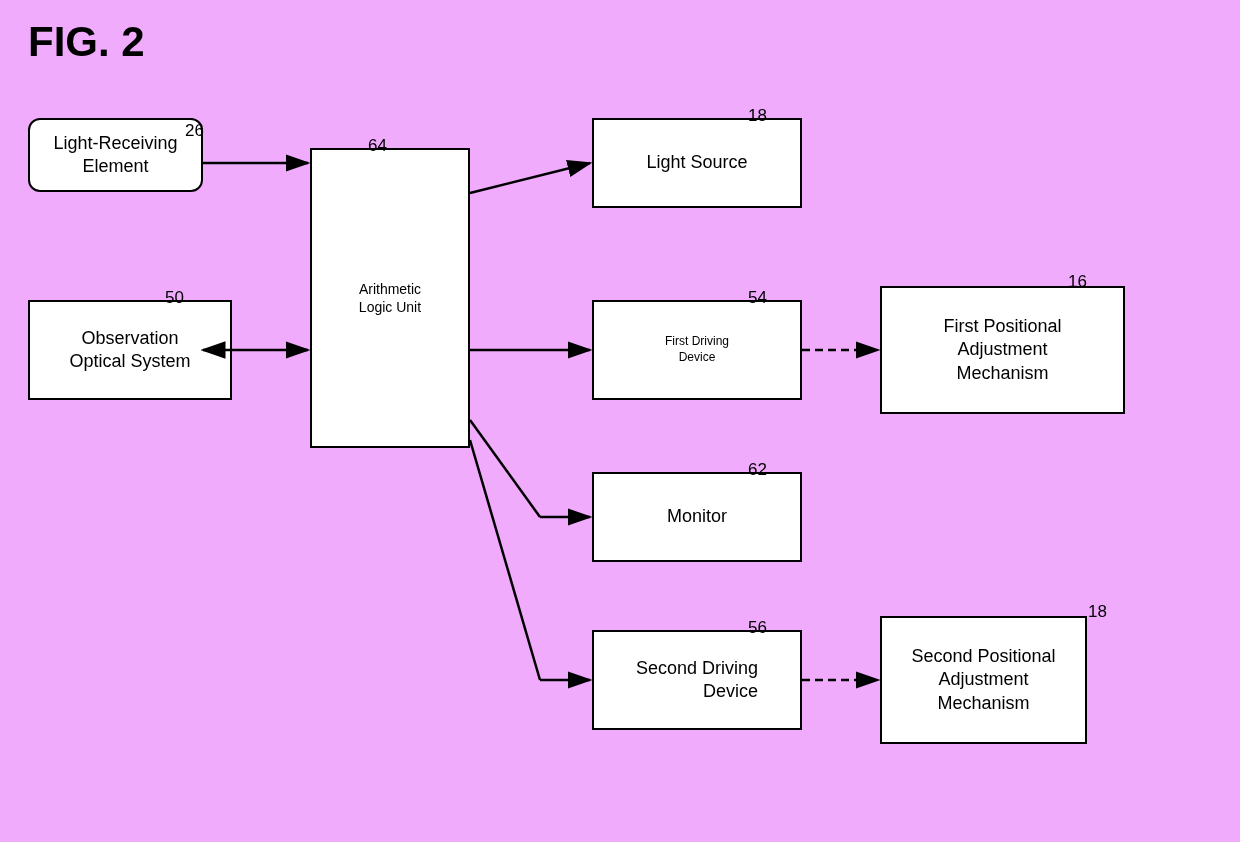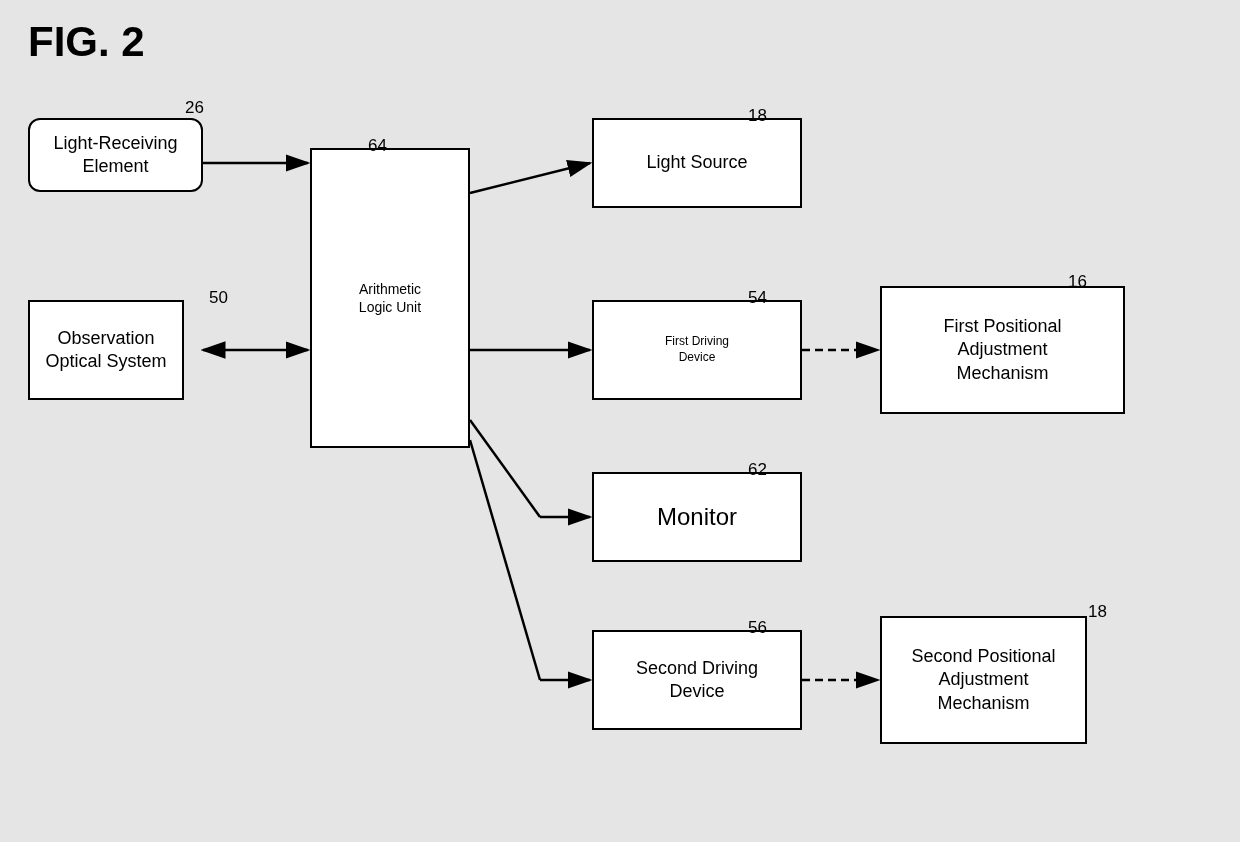--- a/index.html
+++ b/index.html
@@ -16,7 +16,7 @@
       position: relative;
       width: 1240px;
       height: 842px;
-      background: #e5e5e5;
+      background: #f0abfc;
     }
 
     .fig-title {

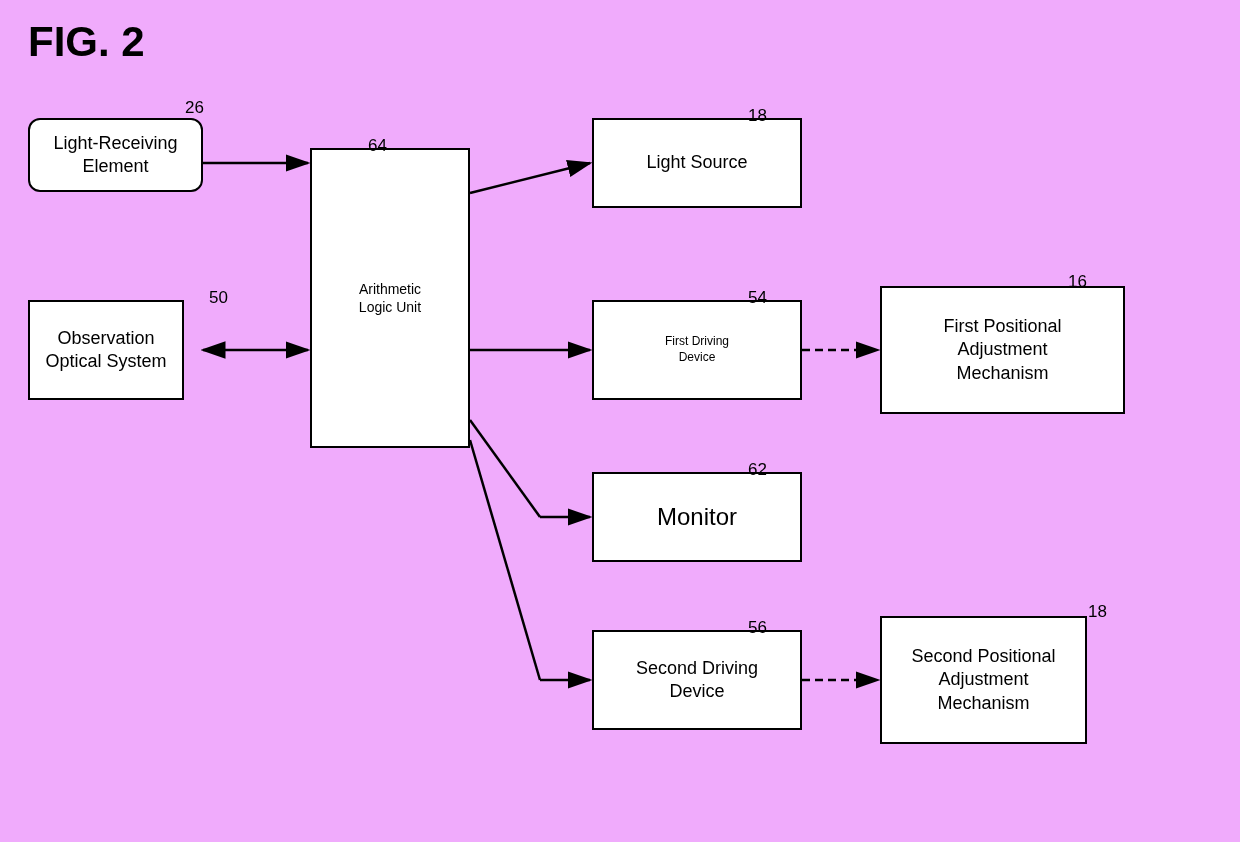--- a/index.html
+++ b/index.html
@@ -70,7 +70,7 @@
   <div class="box" style="left:28px; top:118px; width:175px; height:74px; font-size:18px;border-radius:12px;">
     Light-Receiving<br>Element
   </div>
-  <span class="ref-num" style="left:185px; top:98px;">26</span>
+  <span class="ref-num" style="left:185px; top:121px;">26</span>
 
   <div class="box" style="left:28px; top:300px; width:156px; height:100px; font-size:18px;">
     Observation<br>Optical System

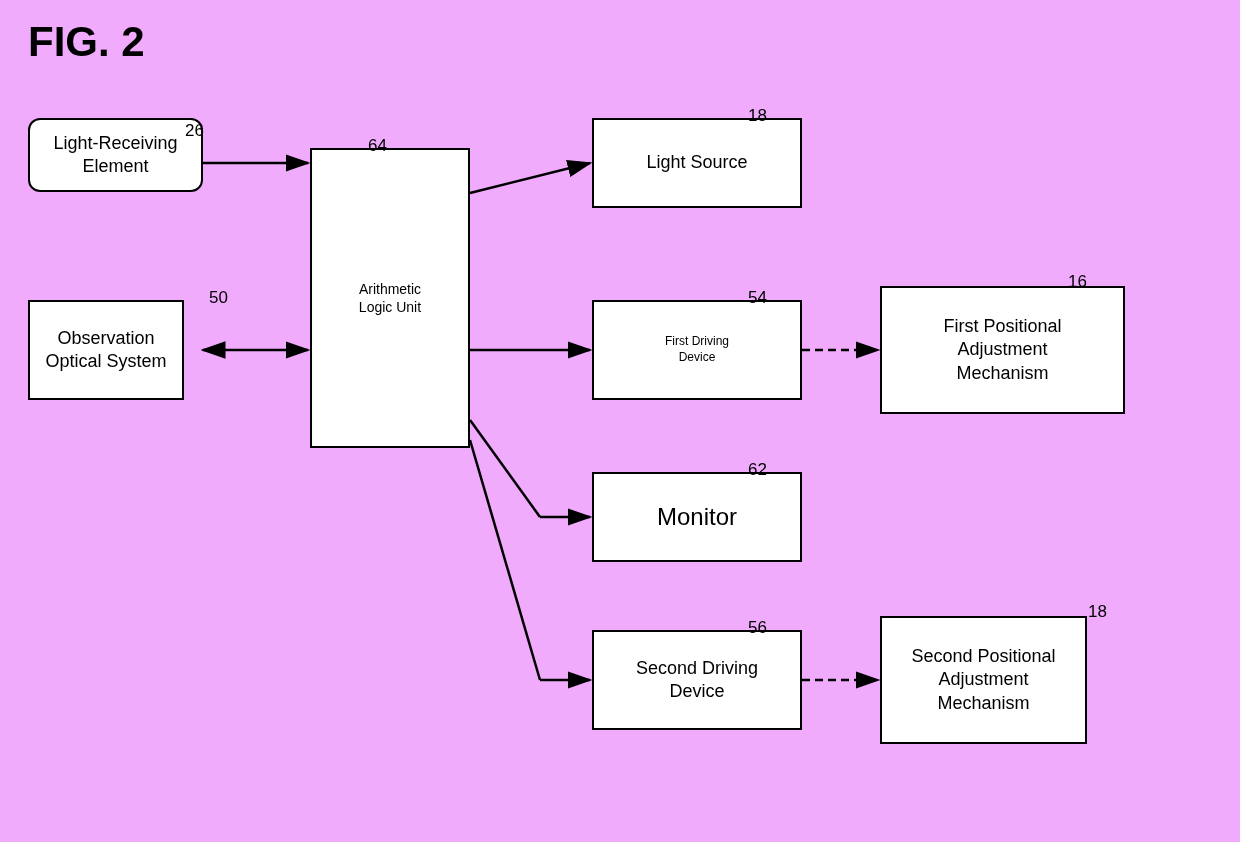--- a/index.html
+++ b/index.html
@@ -75,7 +75,7 @@
   <div class="box" style="left:28px; top:300px; width:156px; height:100px; font-size:18px;">
     Observation<br>Optical System
   </div>
-  <span class="ref-num" style="left:165px; top:288px;margin-left:44px;">50</span>
+  <span class="ref-num" style="left:165px; top:288px;">50</span>
 
   <div class="box" style="left:310px; top:148px; width:160px; height:300px; font-size:14px;">
     Arithmetic<br>Logic Unit

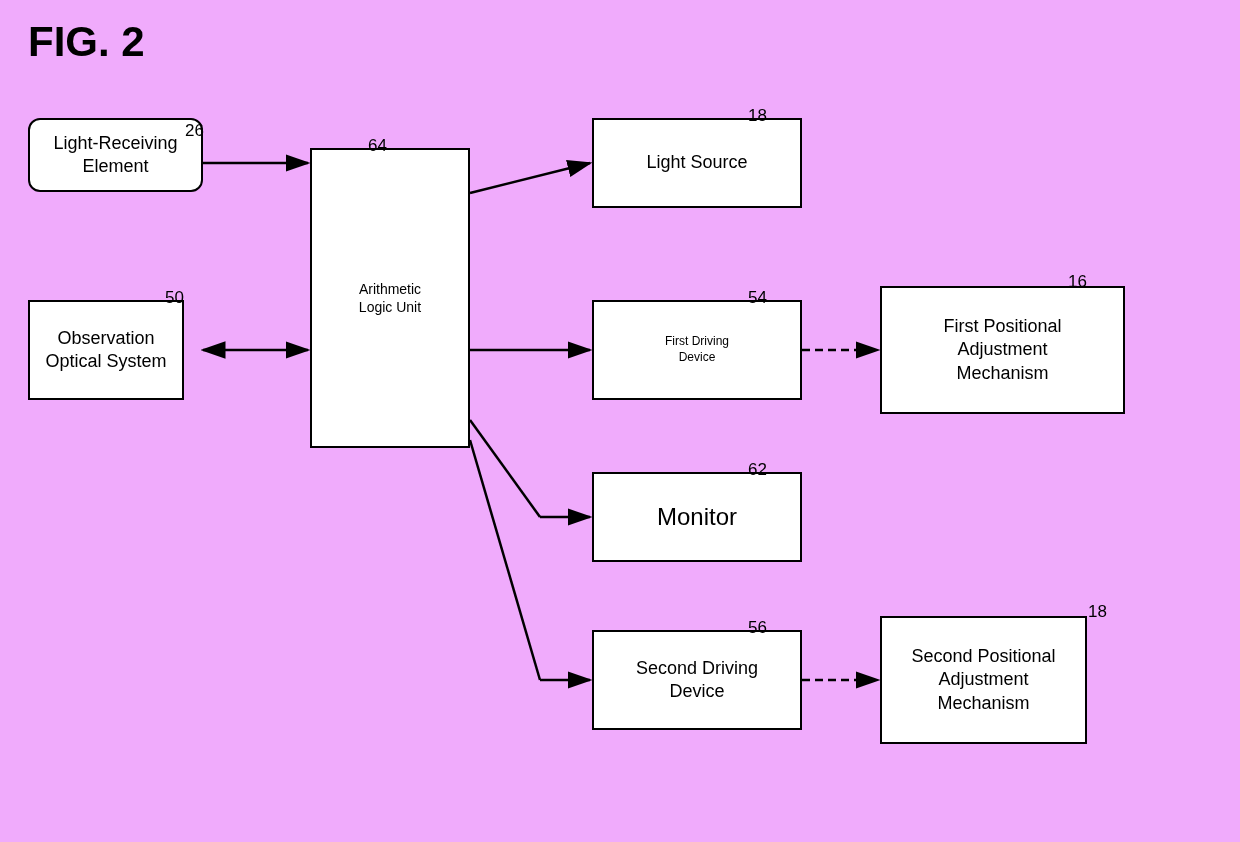--- a/index.html
+++ b/index.html
@@ -72,7 +72,7 @@
   </div>
   <span class="ref-num" style="left:185px; top:121px;">26</span>
 
-  <div class="box" style="left:28px; top:300px; width:156px; height:100px; font-size:18px;">
+  <div class="box" style="left:28px; top:300px; width:204px; height:100px; font-size:18px;">
     Observation<br>Optical System
   </div>
   <span class="ref-num" style="left:165px; top:288px;">50</span>

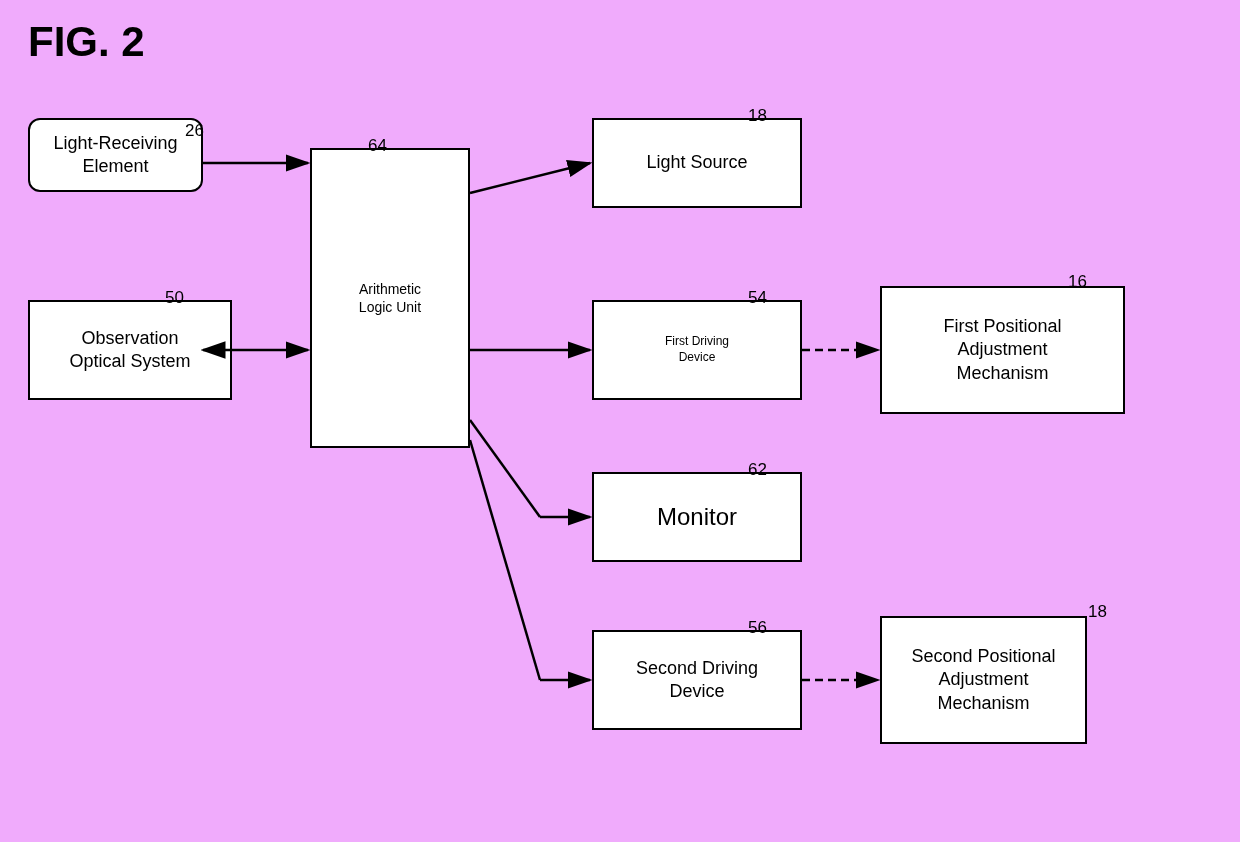--- a/index.html
+++ b/index.html
@@ -92,7 +92,7 @@
   </div>
   <span class="ref-num" style="left:748px; top:288px;">54</span>
 
-  <div class="box" style="left:592px; top:472px; width:210px; height:90px; font-size:24px;">
+  <div class="box" style="left:592px; top:472px; width:210px; height:90px; font-size:18px;">
     Monitor
   </div>
   <span class="ref-num" style="left:748px; top:460px;">62</span>

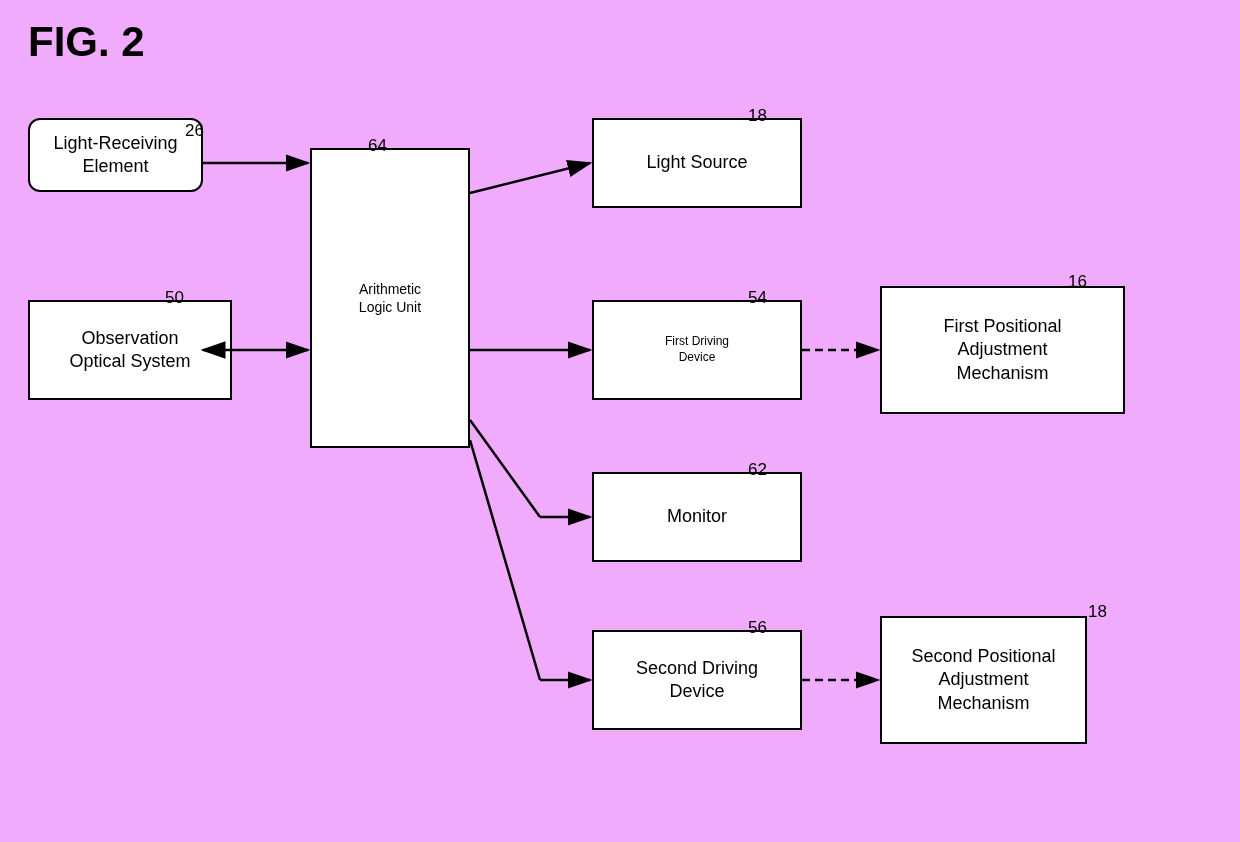--- a/index.html
+++ b/index.html
@@ -97,7 +97,7 @@
   </div>
   <span class="ref-num" style="left:748px; top:460px;">62</span>
 
-  <div class="box" style="left:592px; top:630px; width:210px; height:100px; font-size:18px;">
+  <div class="box" style="left:592px; top:630px; width:210px; height:100px; font-size:18px;text-align:right;">
     Second Driving<br>Device
   </div>
   <span class="ref-num" style="left:748px; top:618px;">56</span>

